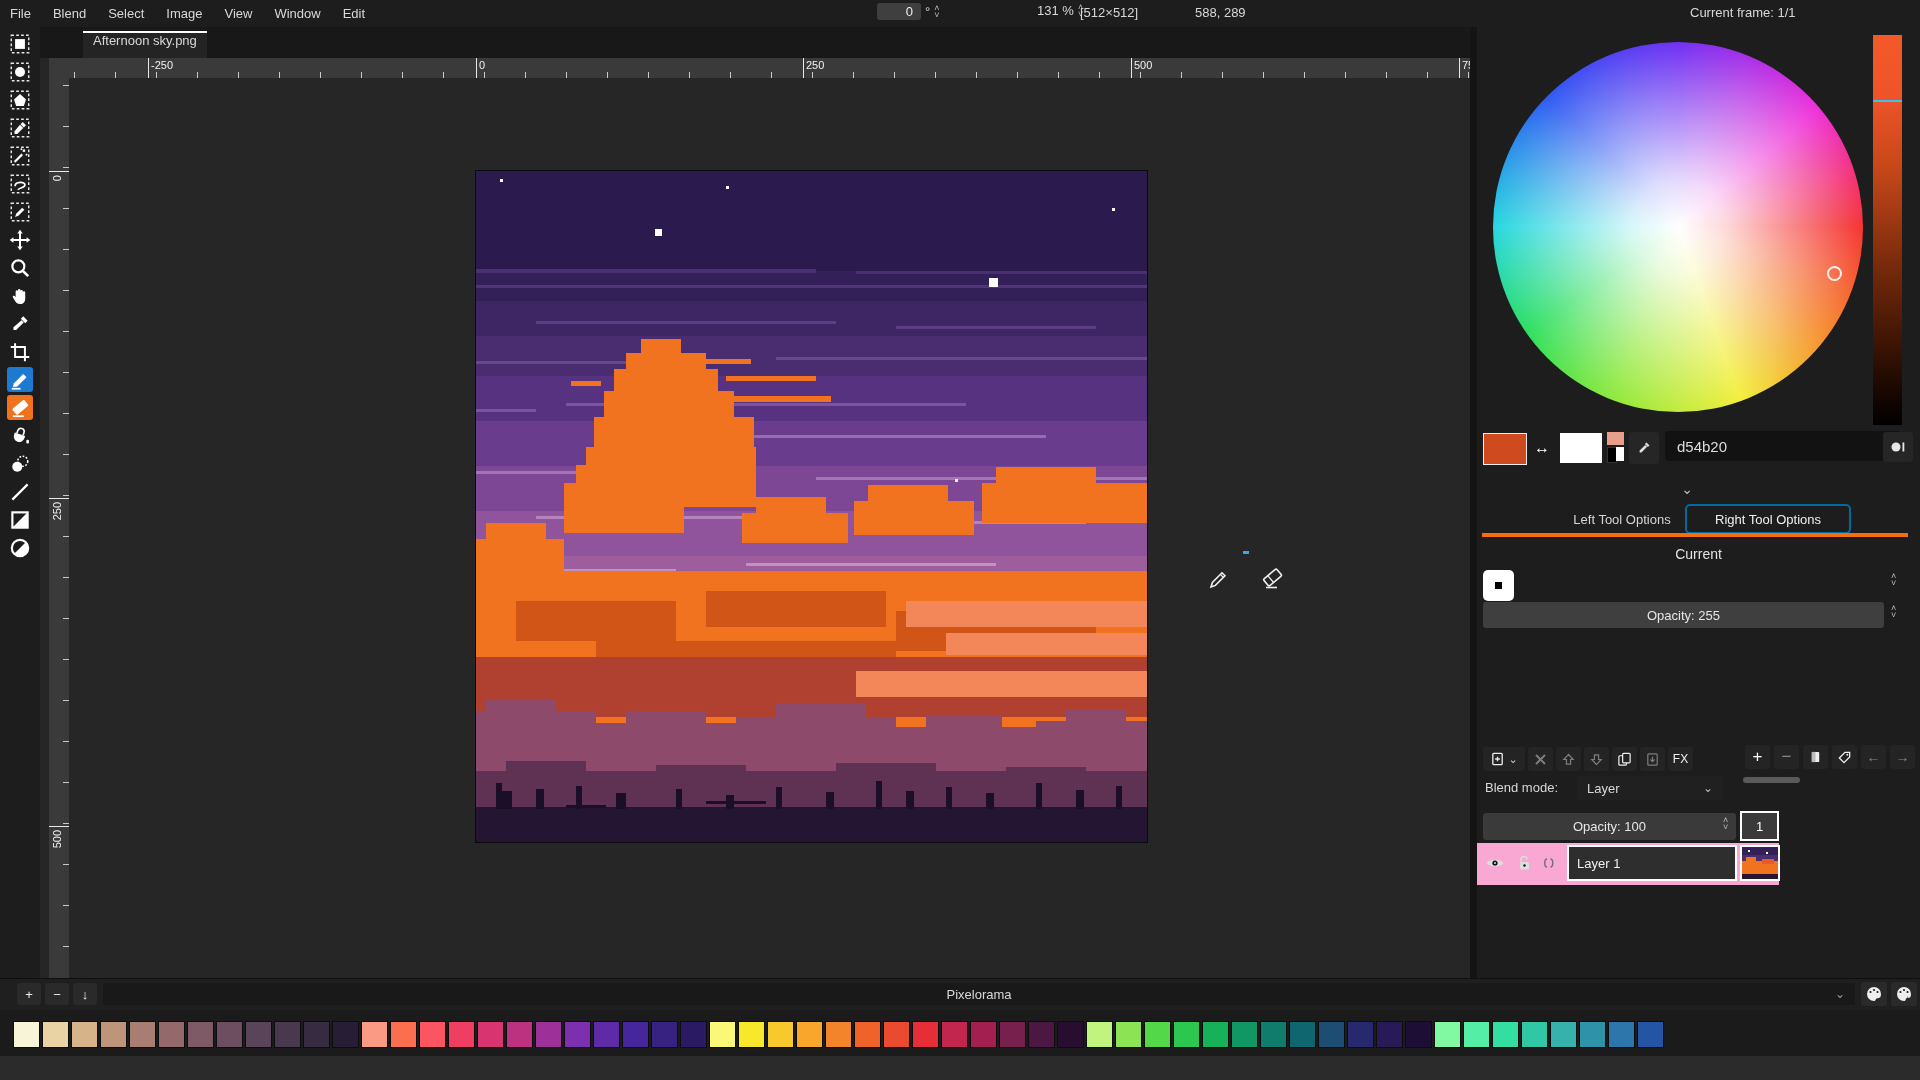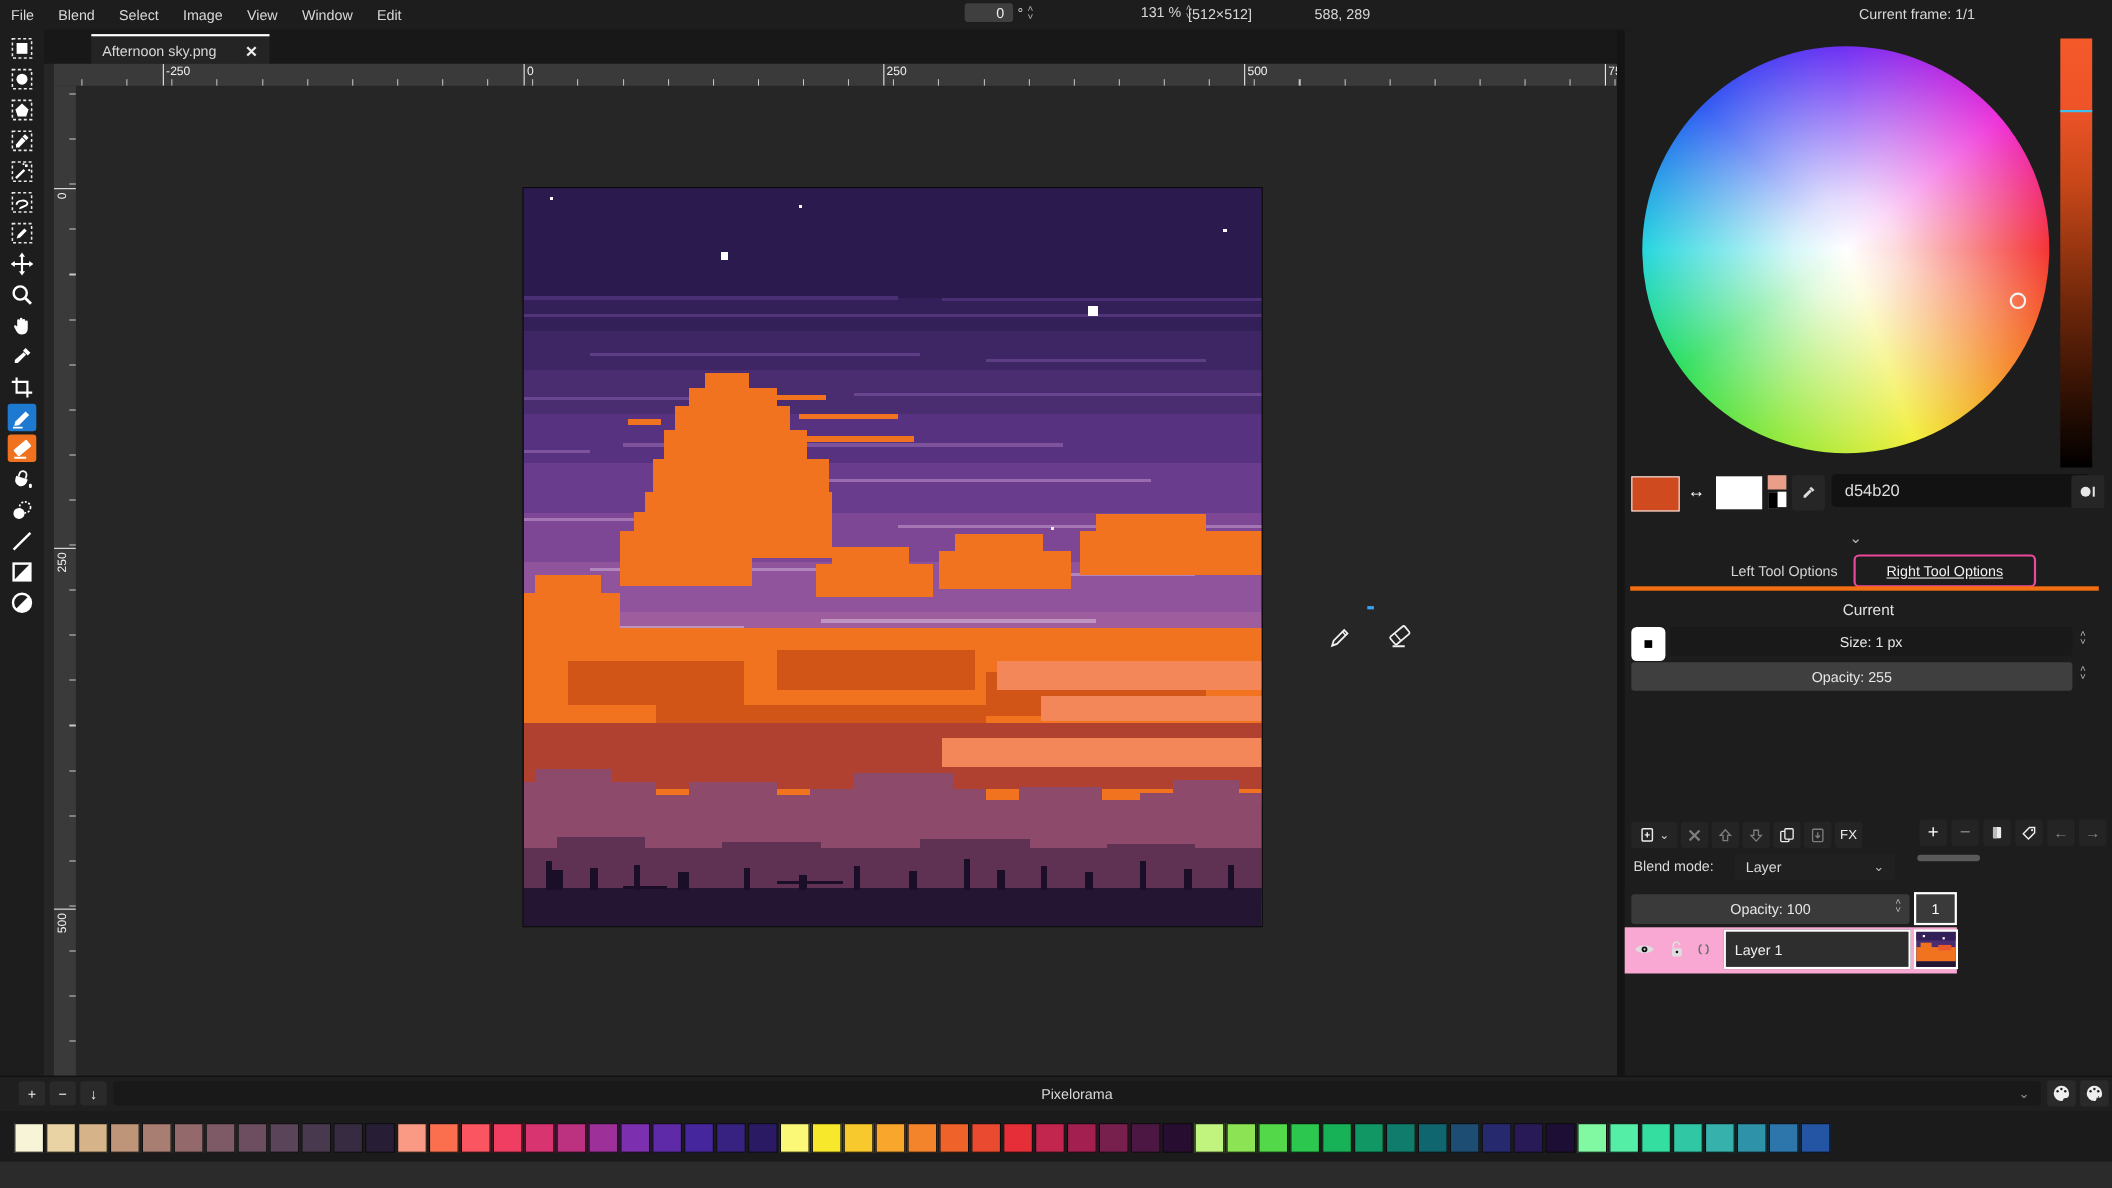--- a/index.html
+++ b/index.html
@@ -16,7 +16,7 @@
   
   .tabbar{left:40px;top:27px;width:1430px;height:31px;background:#181818;}
   .tab{left:43px;top:4px;height:27px;background:#242424;border-top:2px solid #fff;
-       display:flex;align-items:center;gap:26px;padding:0 10px;}
+       display:flex;align-items:center;gap:26px;padding:0 10px;flex-direction:column;}
   .tab .x{color:#eee;font-size:14px;font-weight:bold;}
   
   .toolcol{left:0;top:27px;width:40px;height:953px;background:#1d1d1d;display:flex;flex-direction:column;

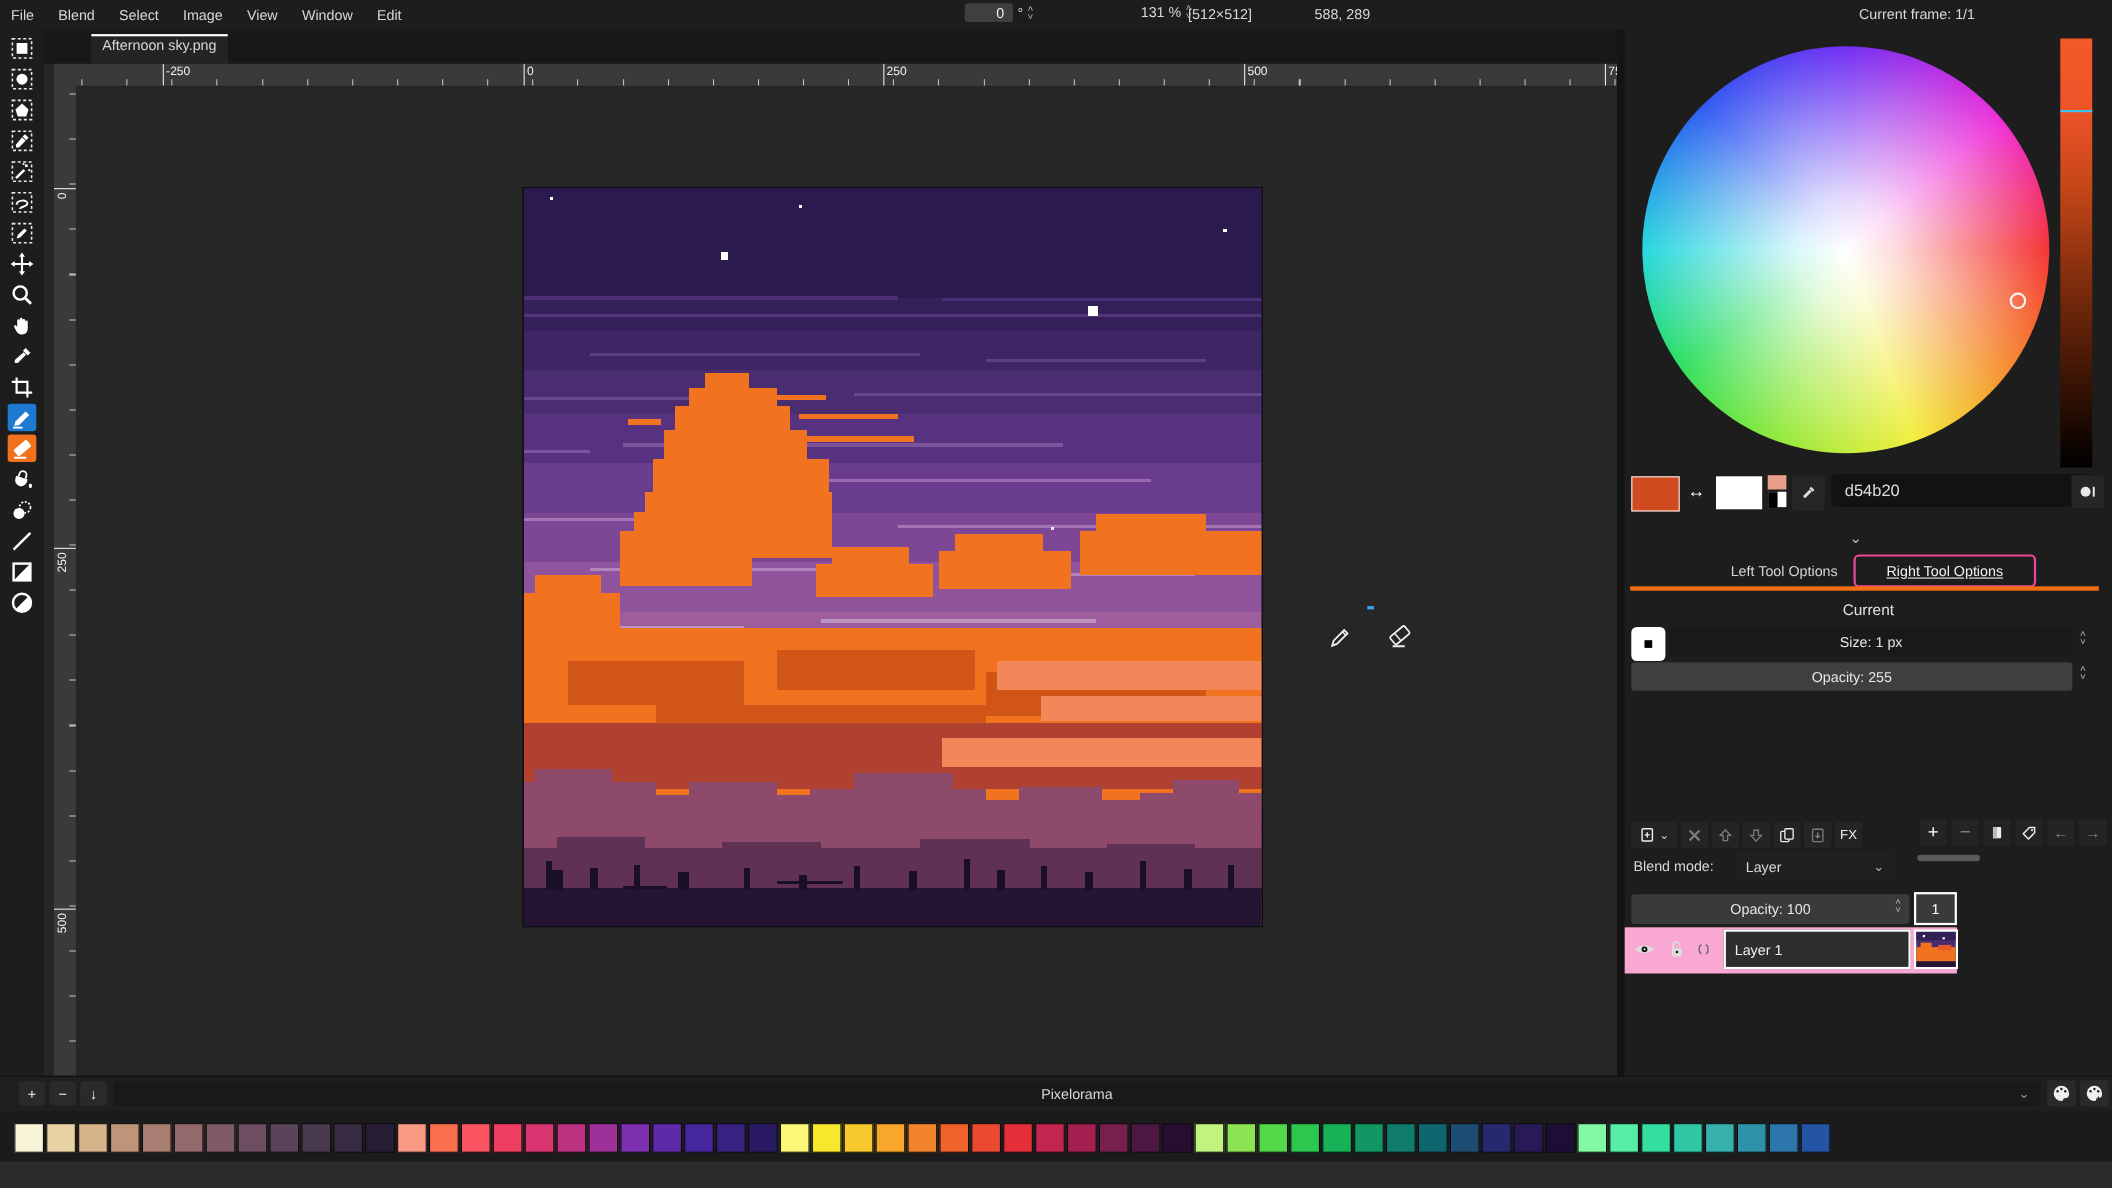--- a/index.html
+++ b/index.html
@@ -427,7 +427,7 @@
     <div class="abs ttxt" style="left:195px;top:455px;width:30px;height:14px;color:#bbb;font-size:14px;">⌄</div>
 
     <div class="abs ttxt" style="left:70px;top:480px;width:150px;height:24px;color:#d5d5d5;">Left Tool Options</div>
-    <div class="abs ttxt" style="left:208px;top:477px;width:162px;height:26px;border:2px solid #ec4899;border-radius:5px;color:#f0f0f0;text-decoration:underline;">Right Tool Options</div>
+    <div class="abs ttxt" style="left:208px;top:477px;width:162px;height:26px;border:2px solid #0369a1;border-radius:5px;color:#f0f0f0;">Right Tool Options</div>
     <div class="abs tabs-line"></div>
 
     <div class="abs ttxt" style="left:0;top:516px;width:443px;height:22px;color:#e2e2e2;font-size:14px;">Current</div>

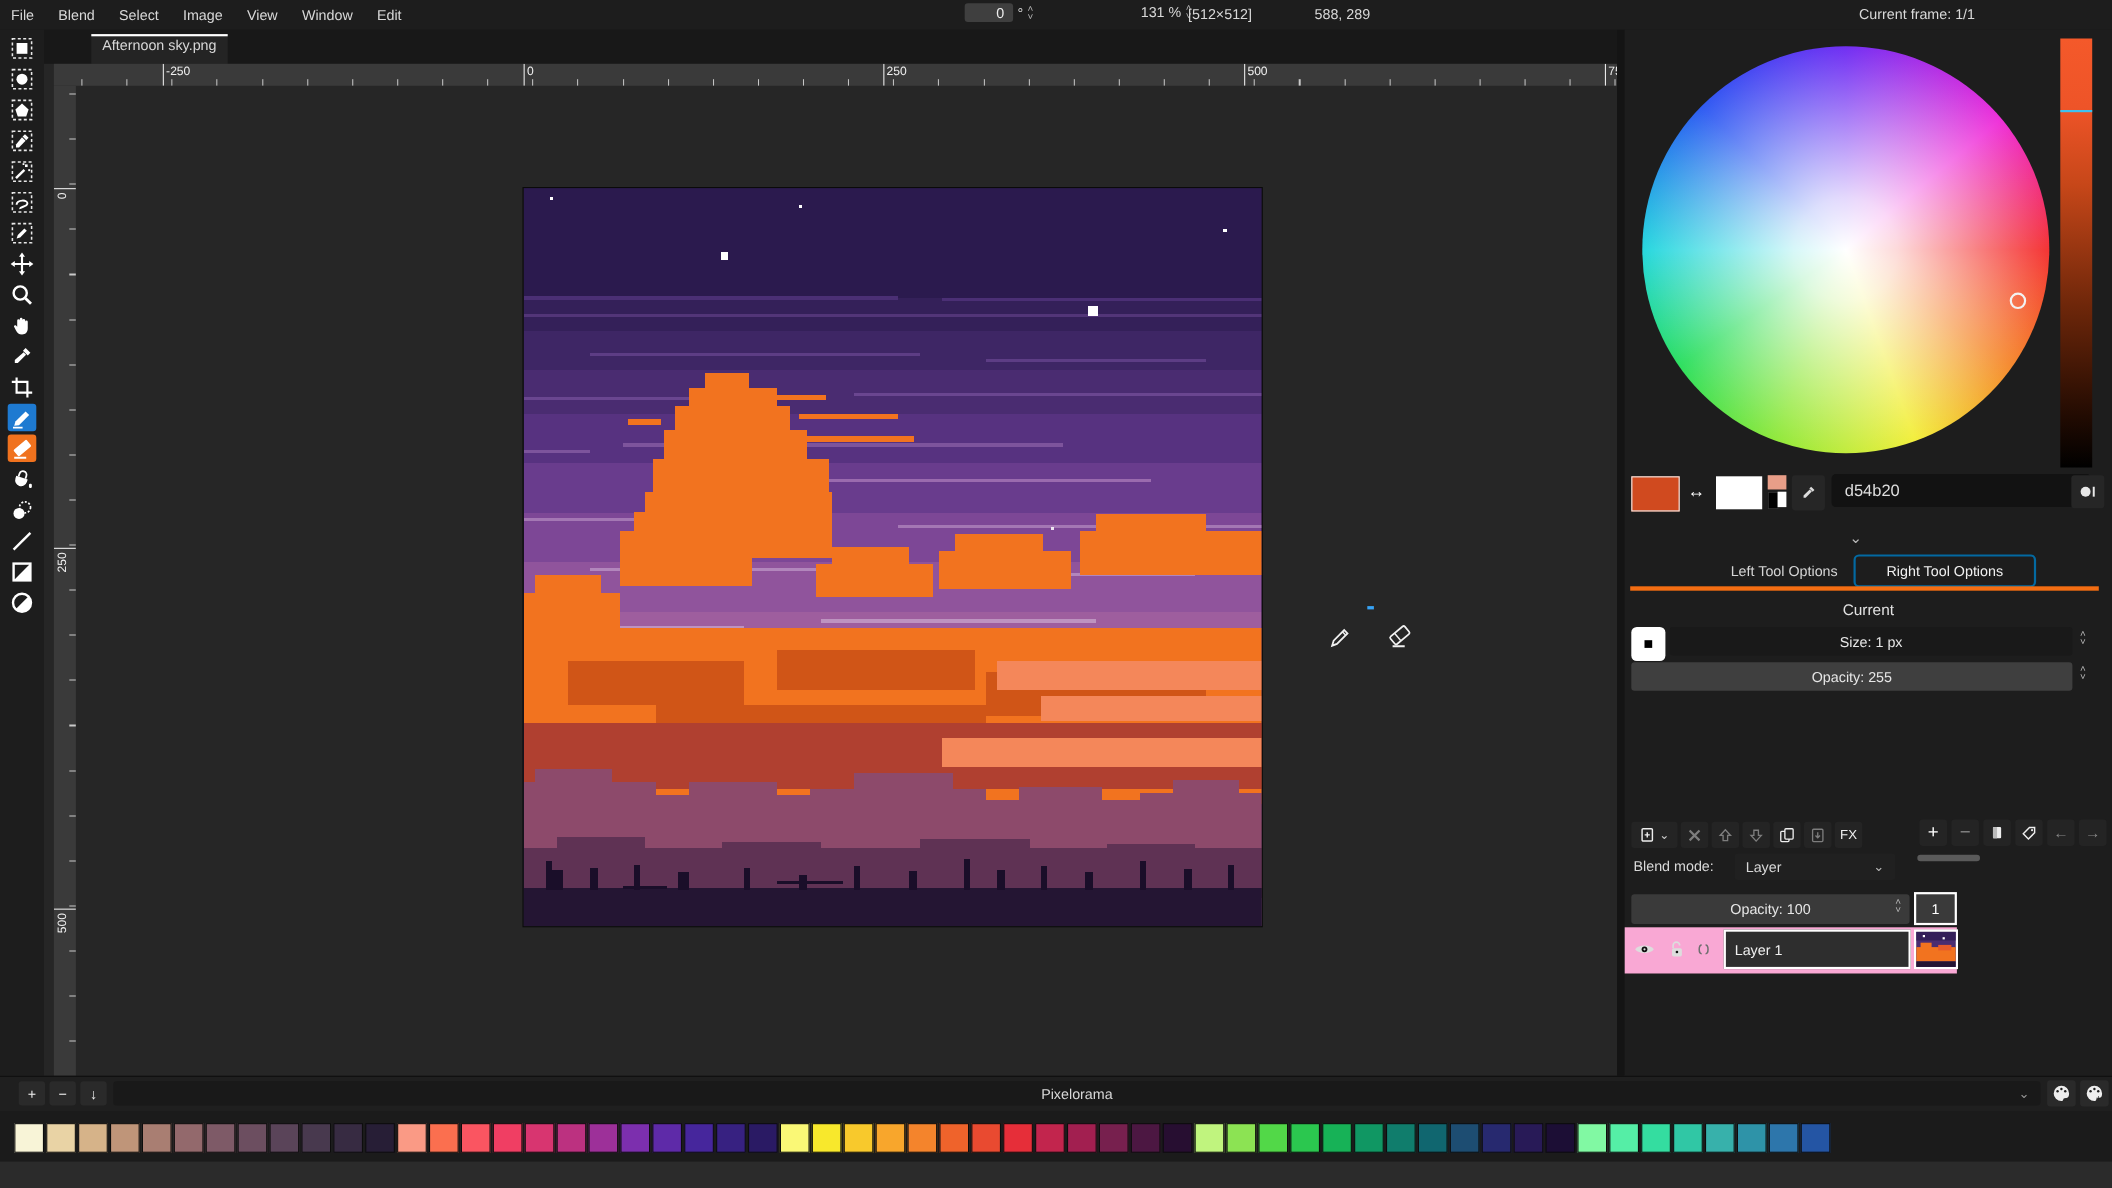--- a/index.html
+++ b/index.html
@@ -434,9 +434,6 @@
     <div class="abs ttxt" style="left:6px;top:543px;width:31px;height:31px;background:#fff;border-radius:5px;">
       <div style="width:7px;height:7px;background:#000;"></div>
     </div>
-    <div class="abs slider" style="left:41px;top:543px;width:366px;height:26px;">
-        <span>Size: 1 px</span>
-      </div>
     <div class="abs spin" style="left:414px;top:546px;">
         <span>˄</span>
         <span>˅</span>

